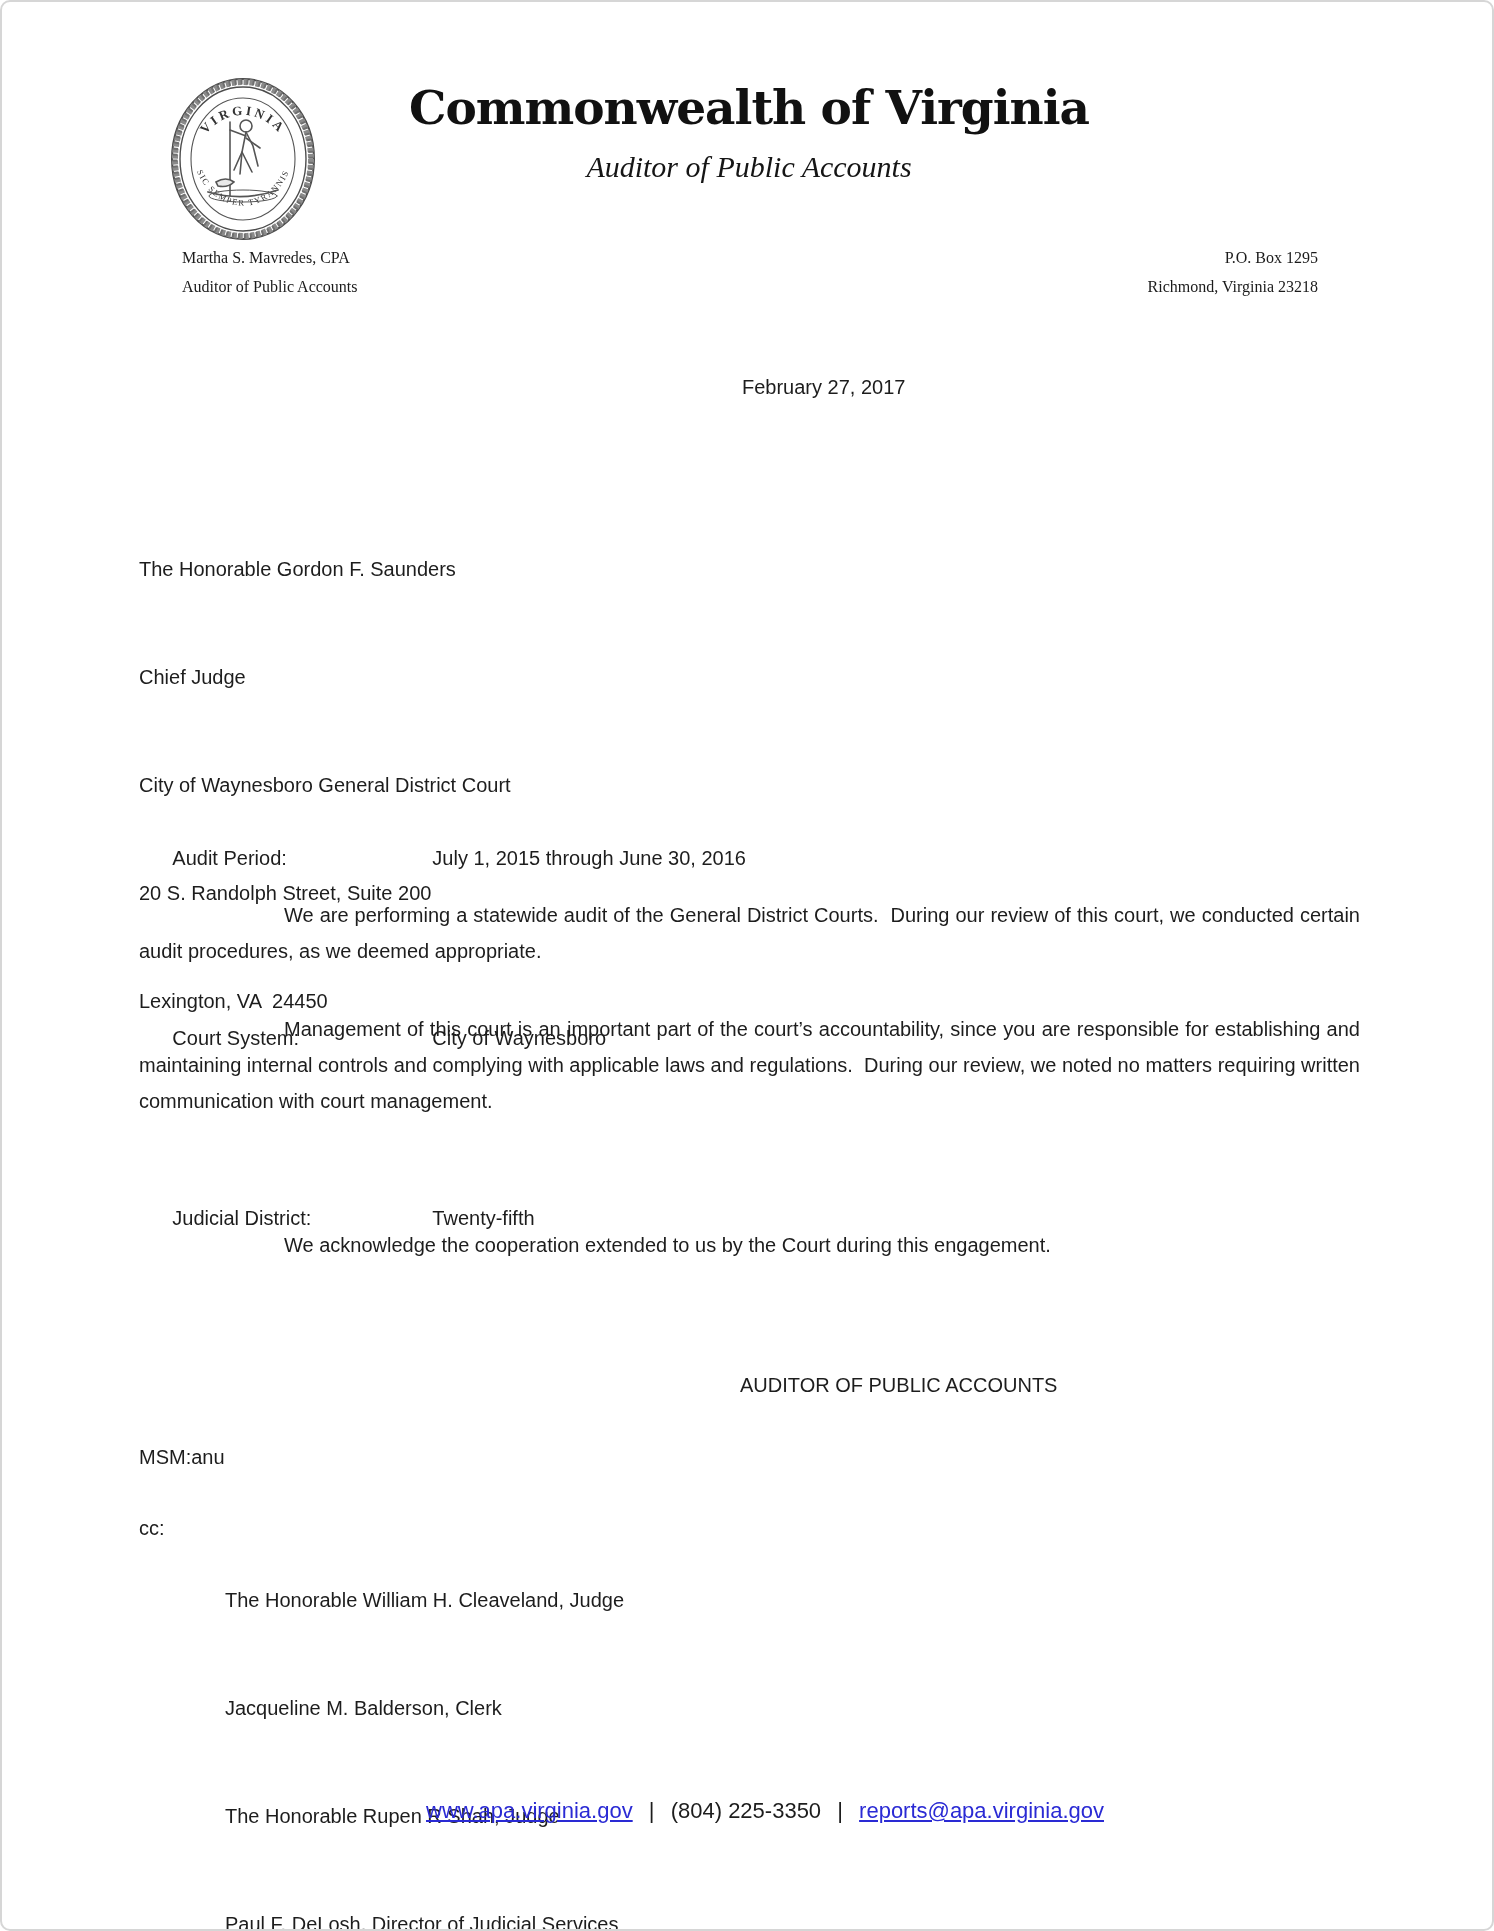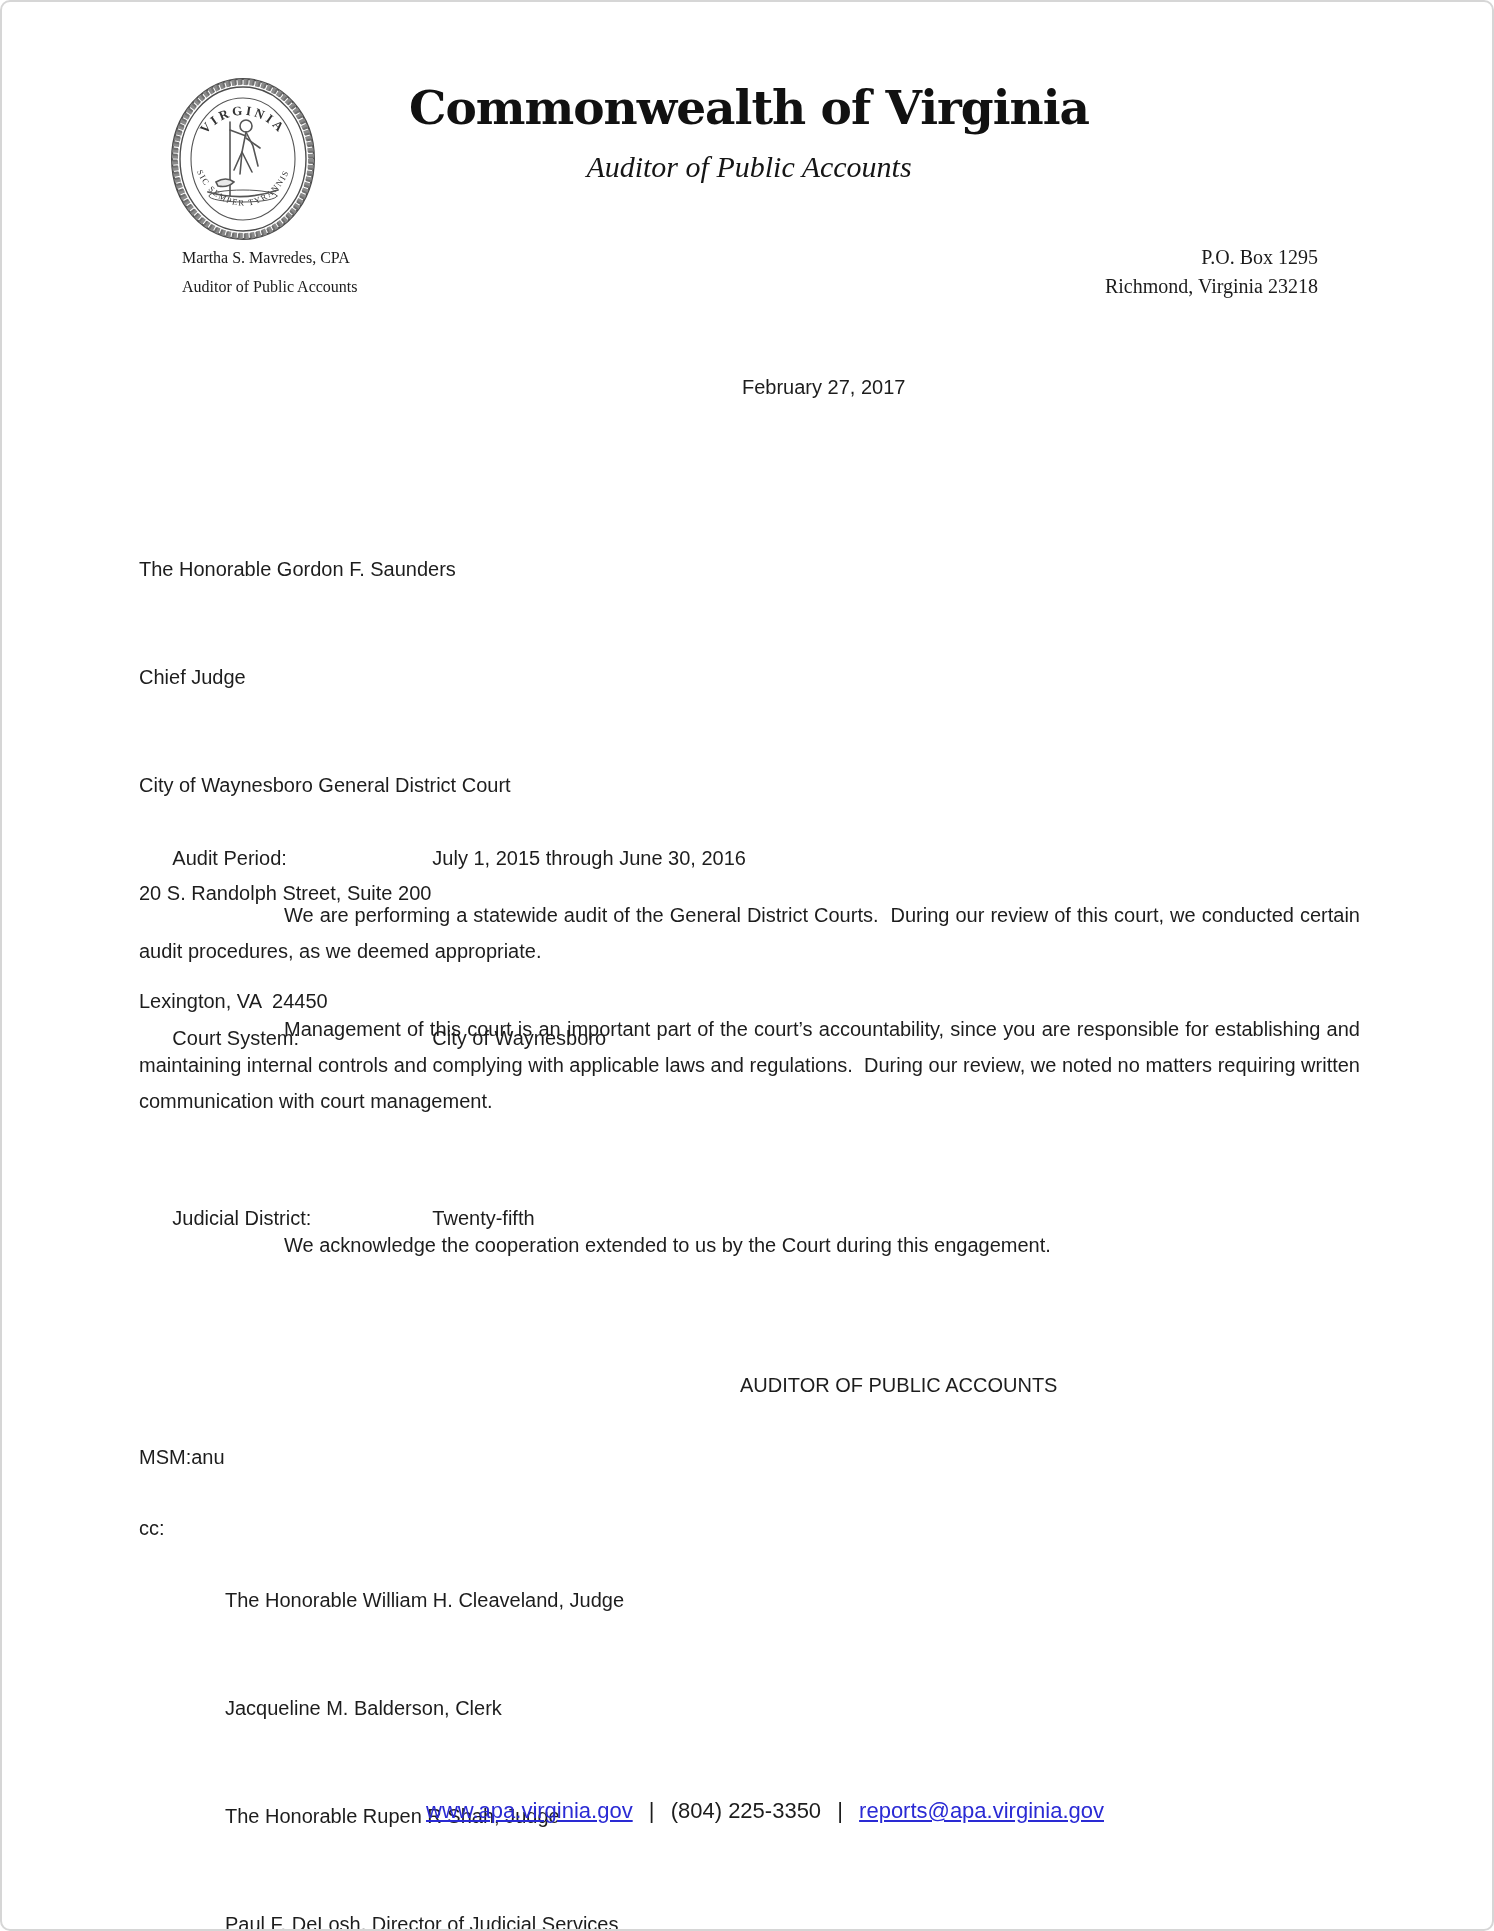--- a/index.html
+++ b/index.html
@@ -21,7 +21,7 @@
     font-family:"Liberation Serif",serif;font-style:italic;font-size:30px;color:#151515;
   }
   .official-left{left:180px;top:241px;font-size:16px;line-height:29px;color:#1b1b1b;}
-  .office-right{right:174px;top:241px;font-size:20px;line-height:29px;text-align:right;color:#1b1b1b;}
+  .office-right{right:174px;top:241px;font-size:16px;line-height:29px;text-align:right;color:#1b1b1b;}
   .date-line{left:740px;top:367px;}
   .recipient{left:137px;top:477px;width:1221px;}
   .info-block{left:137px;top:730px;width:1221px;}

